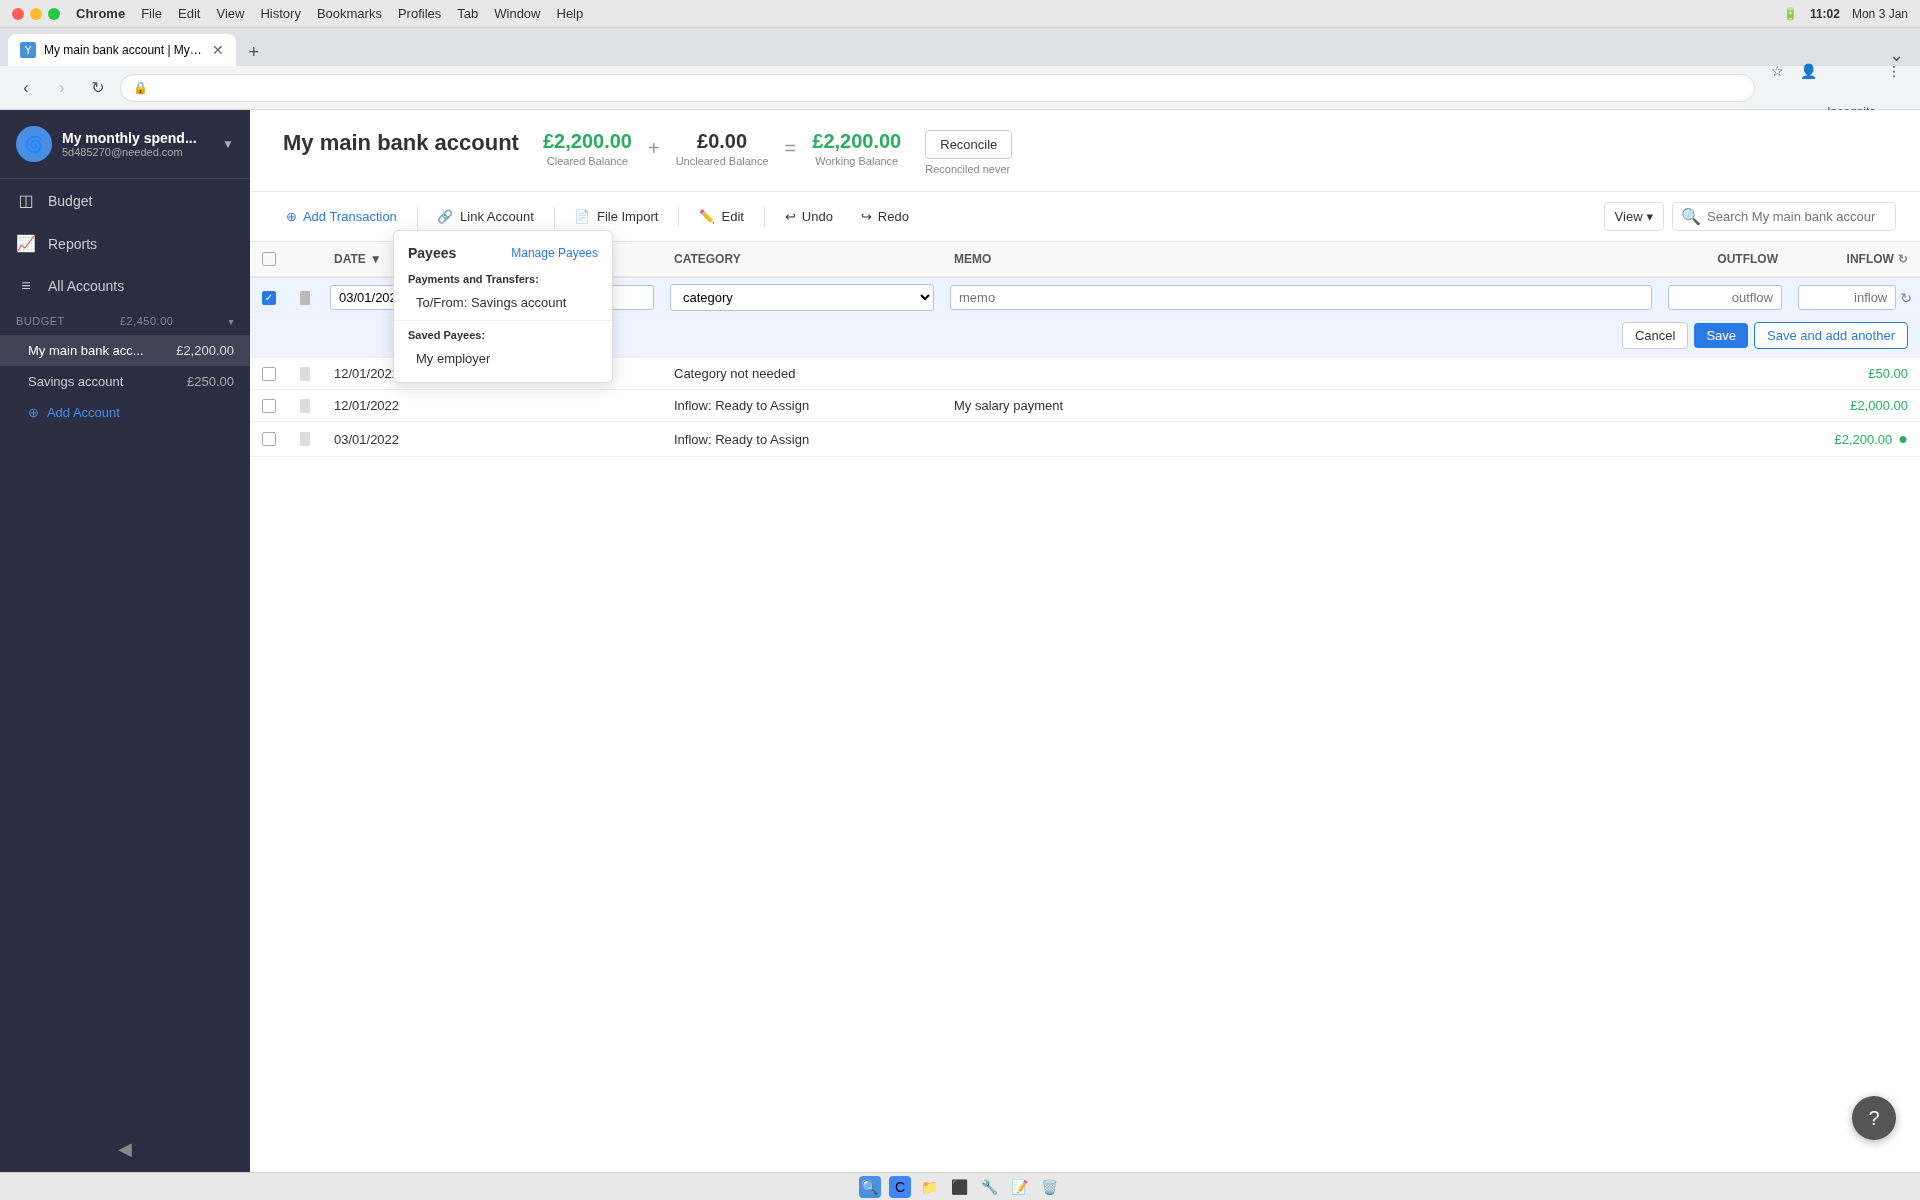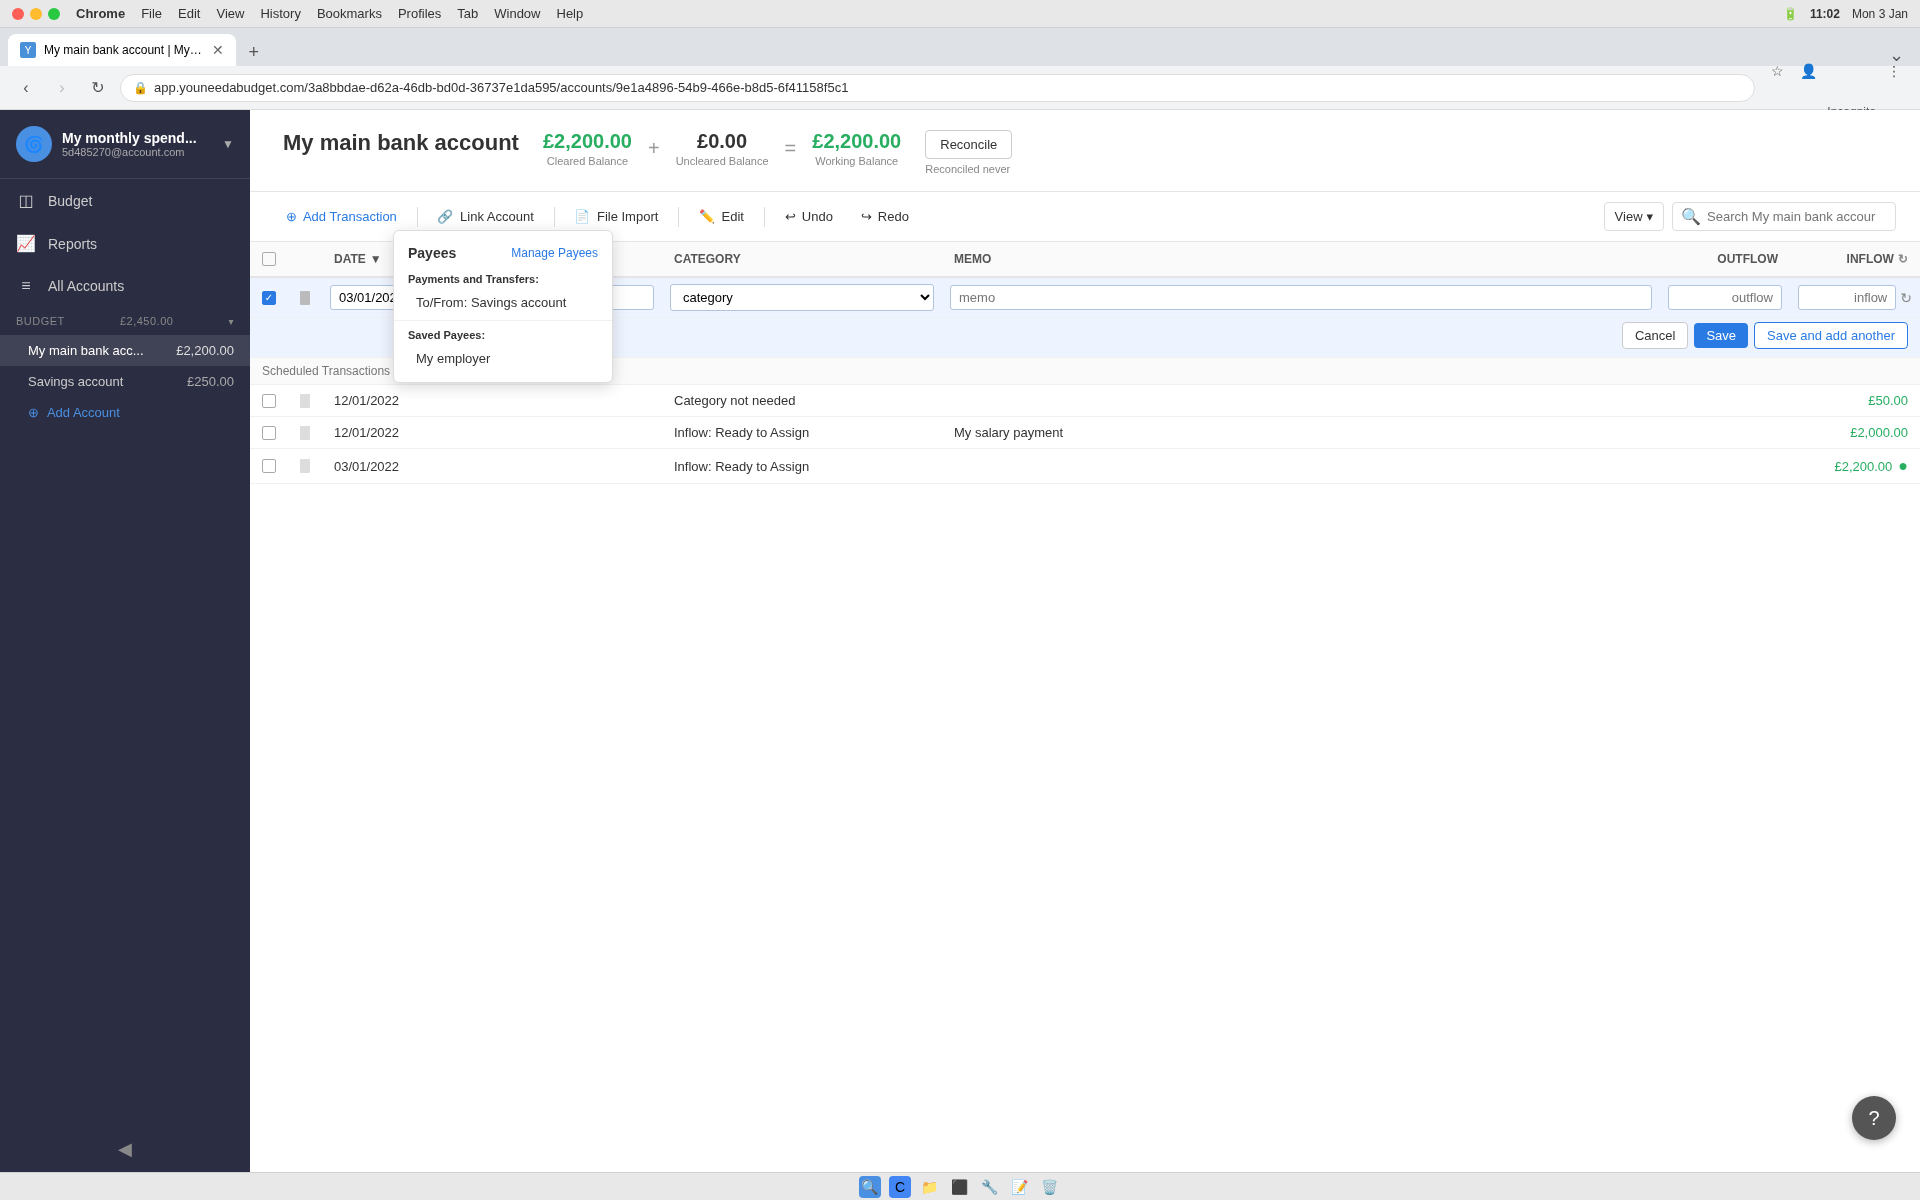--- a/index.html
+++ b/index.html
@@ -422,7 +422,6 @@
   <div class="nav-btn">↻</div>
   <div class="url-bar">
     <span class="url-bar-lock">🔒</span>
-    <span style="font-size:13px;">app.youneedabudget.com/3a8bbdae-d62a-46db-bd0d-36737e1da595/accounts/9e1a4896-54b9-466e-b8d5-6f41158f5c1</span>
   </div>
   <div class="address-bar-icons">
     <div class="addr-icon">☆</div>

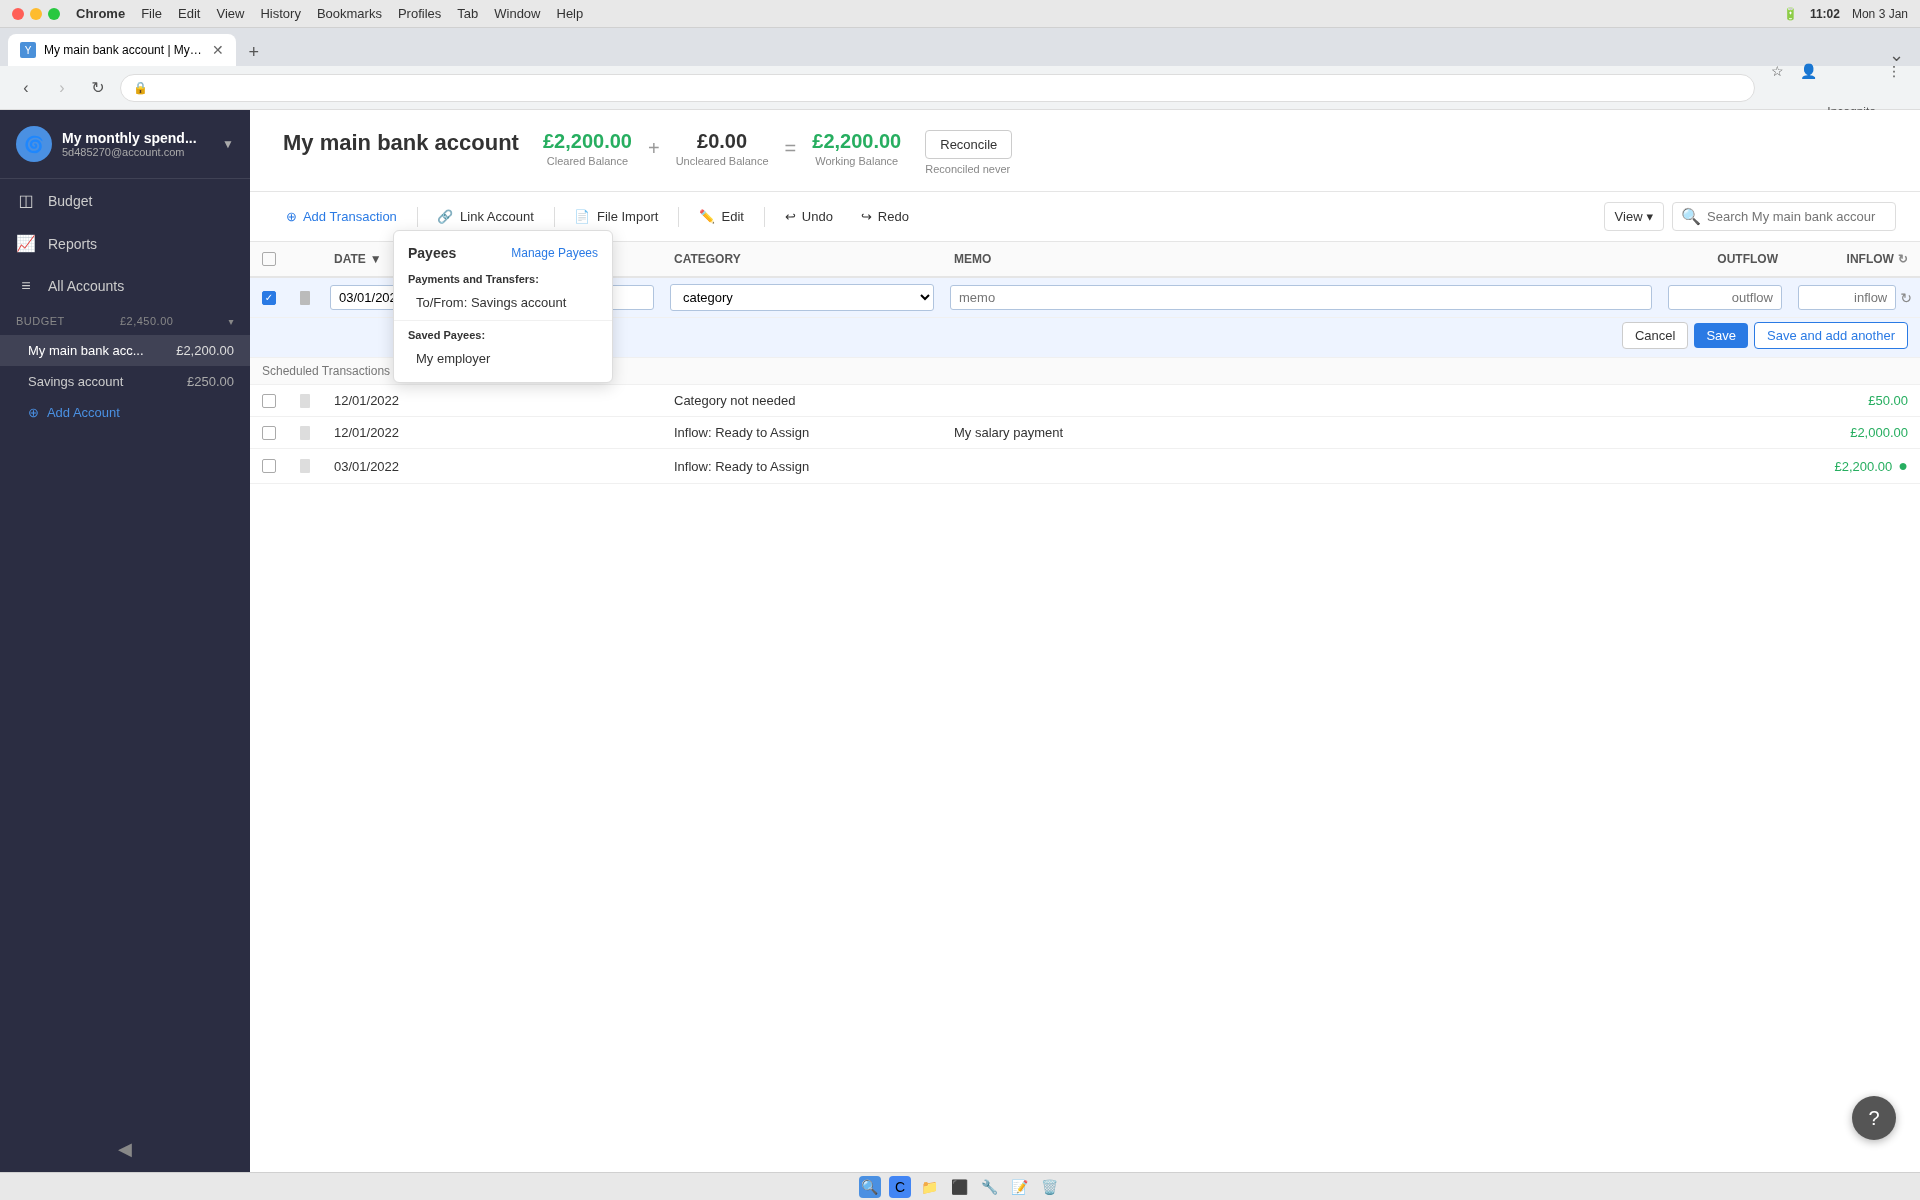--- a/index.html
+++ b/index.html
@@ -438,7 +438,7 @@
       <div class="sidebar-logo">🌀</div>
       <div>
         <div class="sidebar-title">My monthly spend...</div>
-        <div class="sidebar-subtitle">5d485270@account.com</div>
+        <div class="sidebar-subtitle">5d485270@needed.com</div>
       </div>
       <div class="sidebar-chevron">▼</div>
     </div>

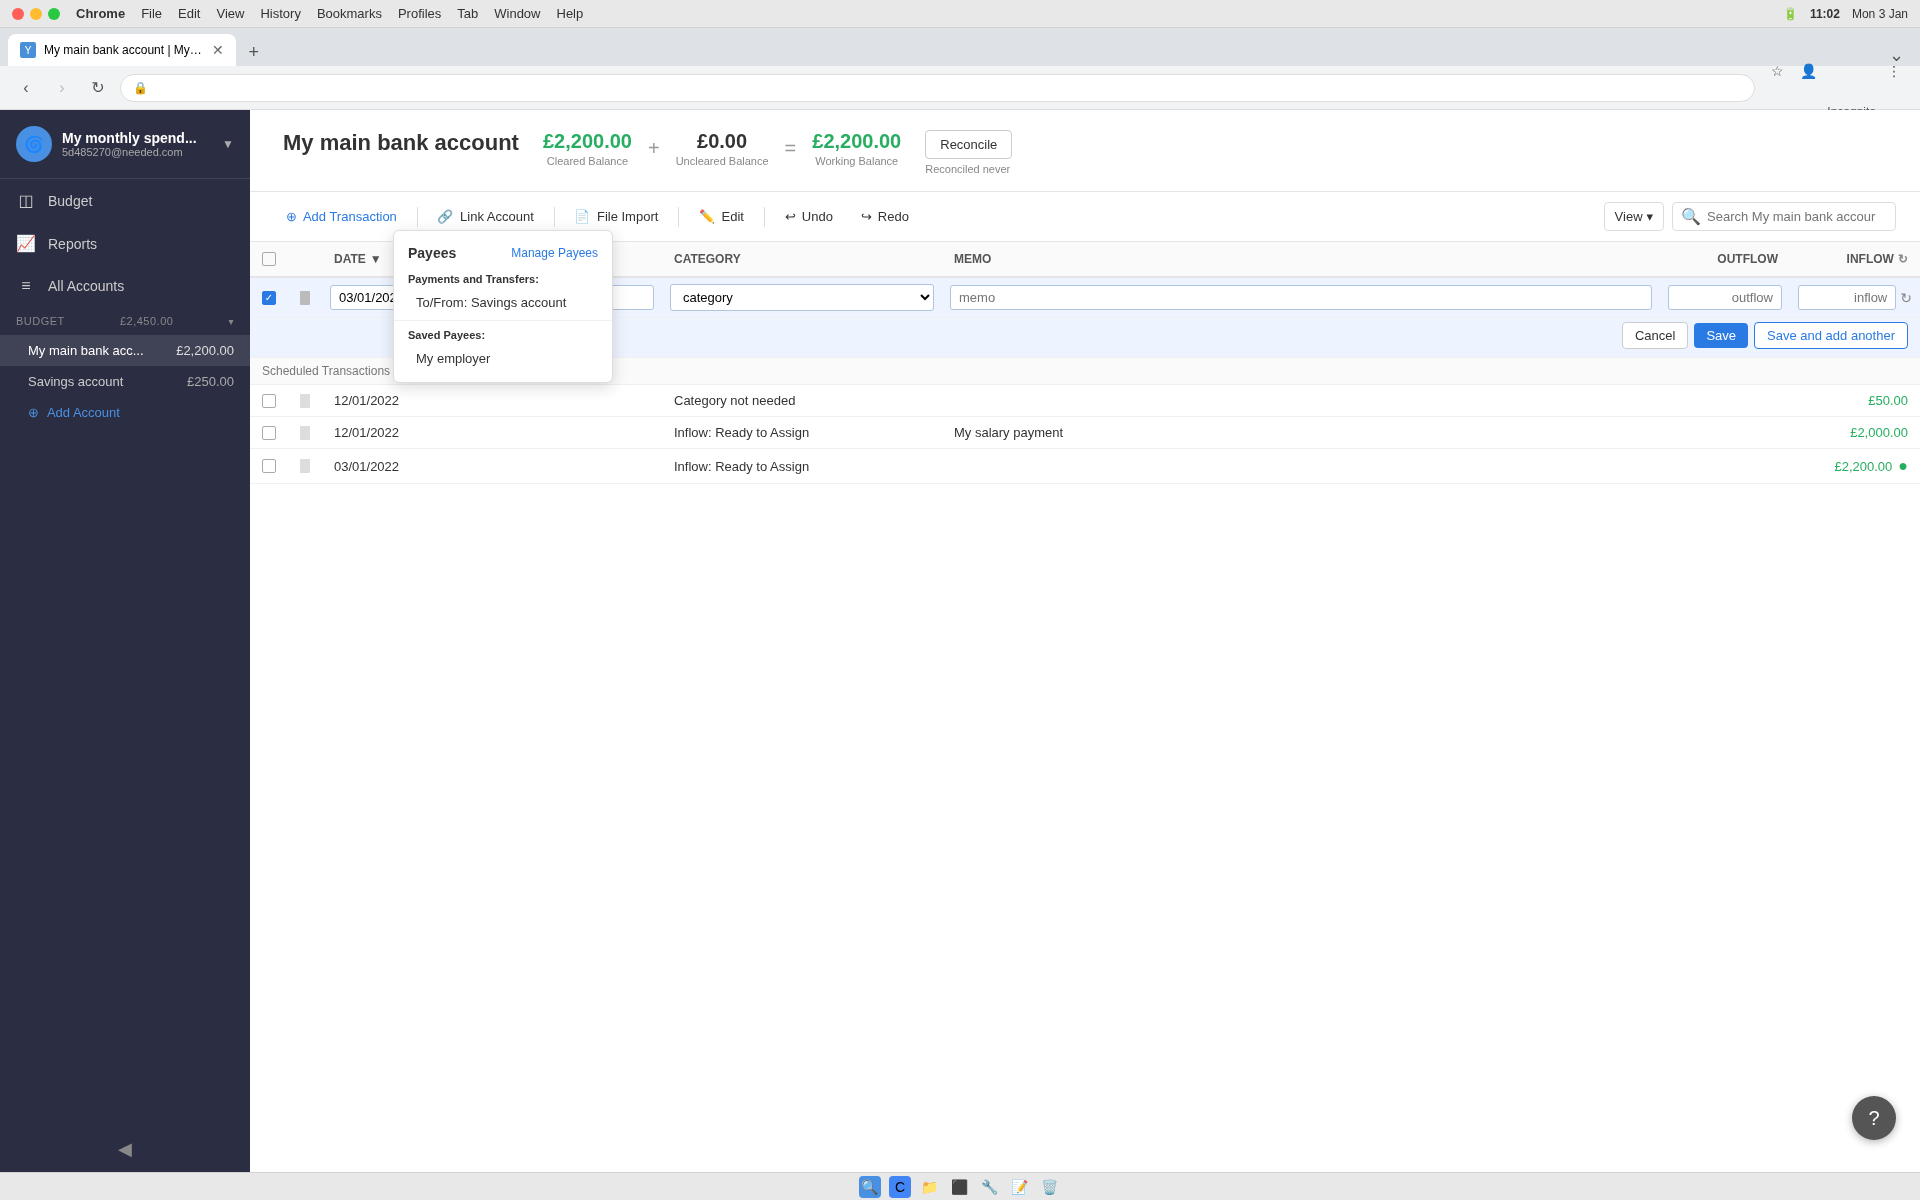--- a/index.html
+++ b/index.html
@@ -635,11 +635,6 @@
             </td>
           </tr>
 
-          <tr class="scheduled-row">
-            <td colspan="8">
-              <span>Scheduled Transactions</span>
-            </td>
-          </tr>
 
           <tr>
             <td class="td-check">

